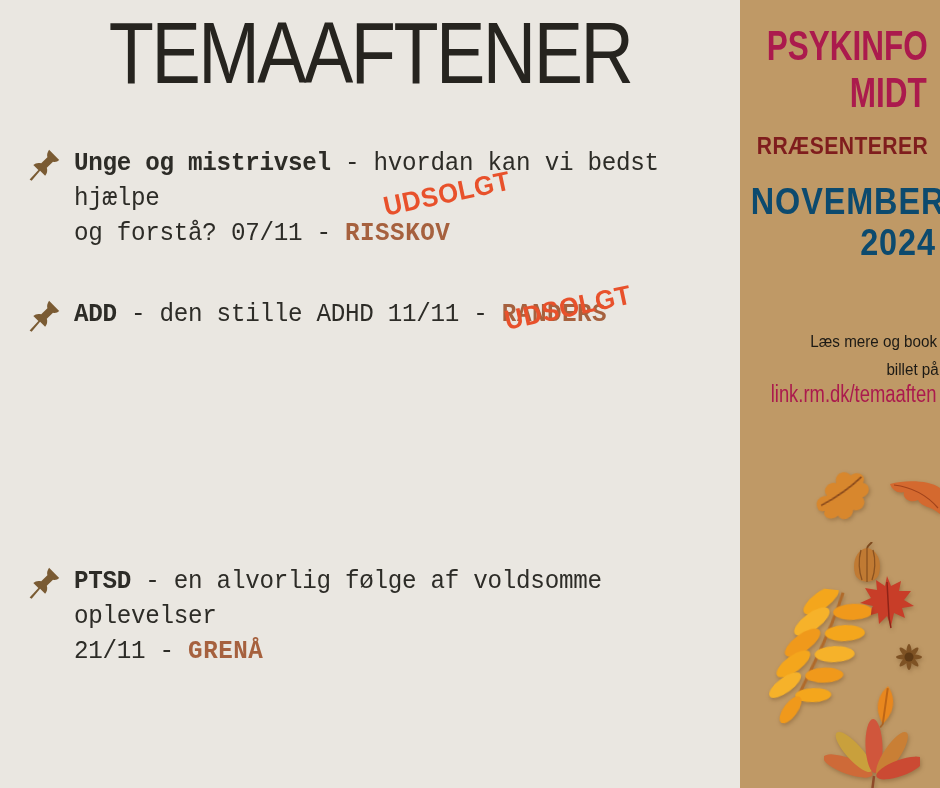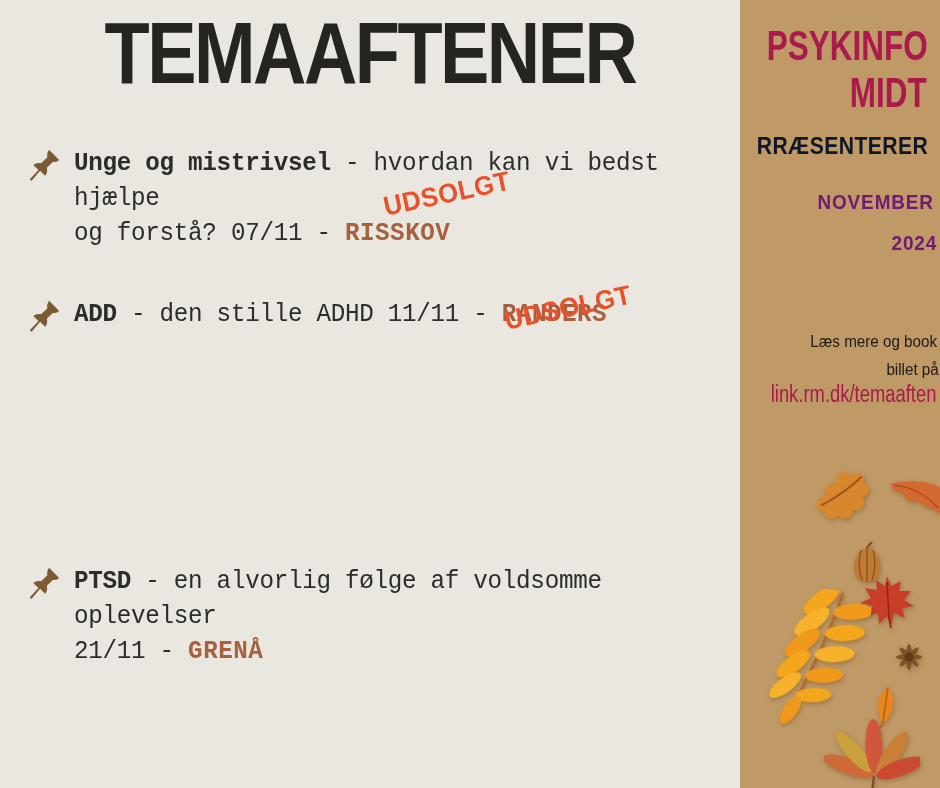--- a/index.html
+++ b/index.html
@@ -8,7 +8,7 @@
   
   .main{position:absolute;left:0;top:0;width:740px;height:788px;}
   .title{position:absolute;top:2px;left:0;width:740px;margin:0;text-align:center;
-         font-size:88px;font-weight:700;color:#26241F;letter-spacing:-3px;white-space:nowrap;}
+         font-size:88px;font-weight:400;color:#26241F;letter-spacing:-3px;white-space:nowrap;}
   .title .narrow{display:inline-block;transform:scaleX(.84);transform-origin:center;}
   .event{position:absolute;left:74px;right:20px;color:#2D2C27;font-family:Liberation Mono, monospace;}
   .etext{font-size:25px;line-height:35px;letter-spacing:-.3px;

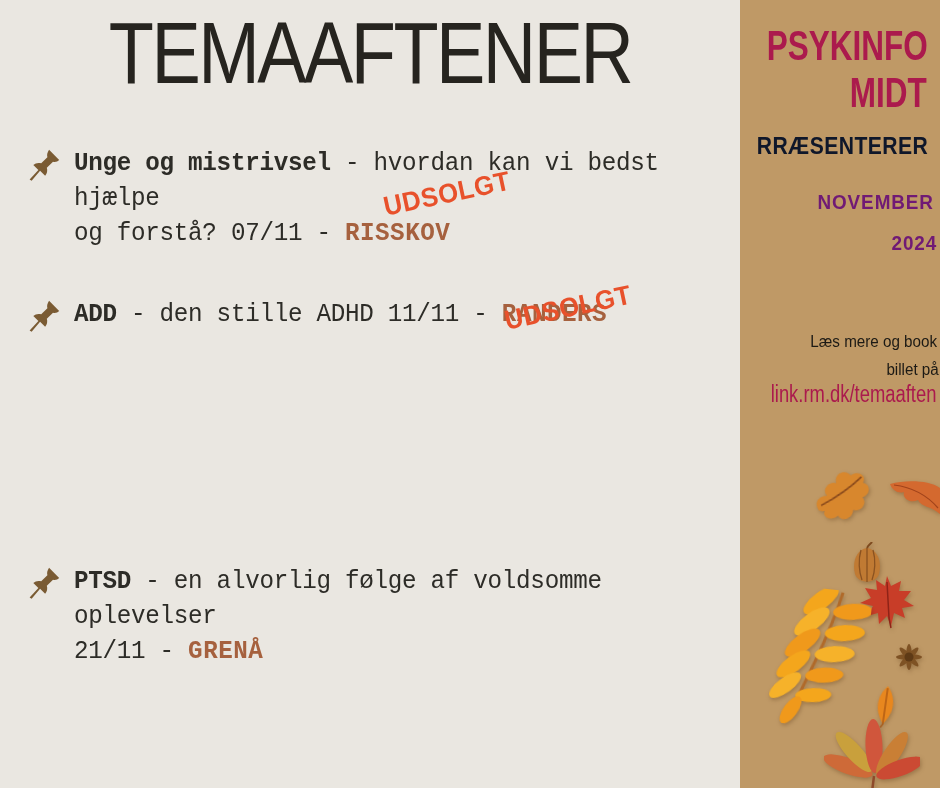--- a/index.html
+++ b/index.html
@@ -25,7 +25,7 @@
   .brand{position:absolute;top:22px;left:0;width:200px;font-size:42px;line-height:47px;
          font-weight:800;color:#AB1A4D;}
   .presents{position:absolute;top:132px;left:0;width:200px;font-size:24px;
-            font-weight:600;color:#0f172a;letter-spacing:.5px;}
+            font-weight:600;color:#7f1d1d;letter-spacing:.5px;}
   .month{position:absolute;top:181px;left:0;width:200px;font-size:21px;line-height:41px;
          font-weight:800;color:#701a75;letter-spacing:1px;}
   .cta{position:absolute;top:328px;left:0;width:200px;font-size:16px;line-height:28px;

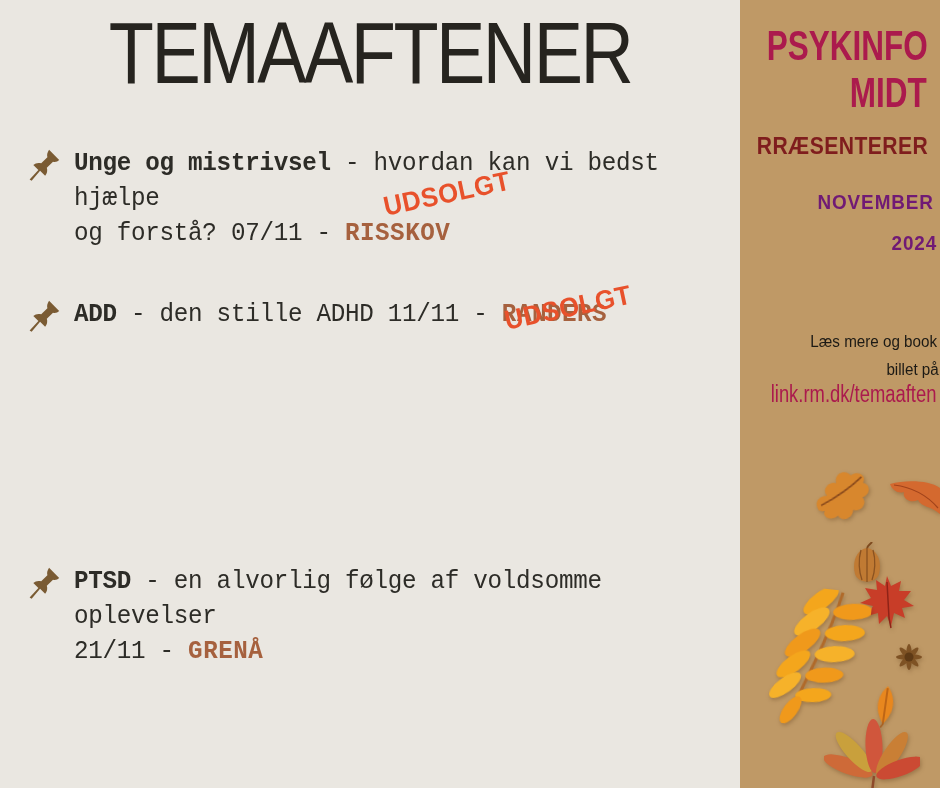--- a/index.html
+++ b/index.html
@@ -26,8 +26,8 @@
          font-weight:800;color:#AB1A4D;}
   .presents{position:absolute;top:132px;left:0;width:200px;font-size:24px;
             font-weight:600;color:#7f1d1d;letter-spacing:.5px;}
-  .month{position:absolute;top:181px;left:0;width:200px;font-size:21px;line-height:41px;
-         font-weight:800;color:#701a75;letter-spacing:1px;}
+  .month{position:absolute;top:181px;left:0;width:200px;font-size:36px;line-height:41px;
+         font-weight:800;color:#0c4a6e;letter-spacing:1px;}
   .cta{position:absolute;top:328px;left:0;width:200px;font-size:16px;line-height:28px;
        color:#1C1A15;}
   .link{position:absolute;top:381px;left:0;width:217px;font-size:23px;font-weight:500;

